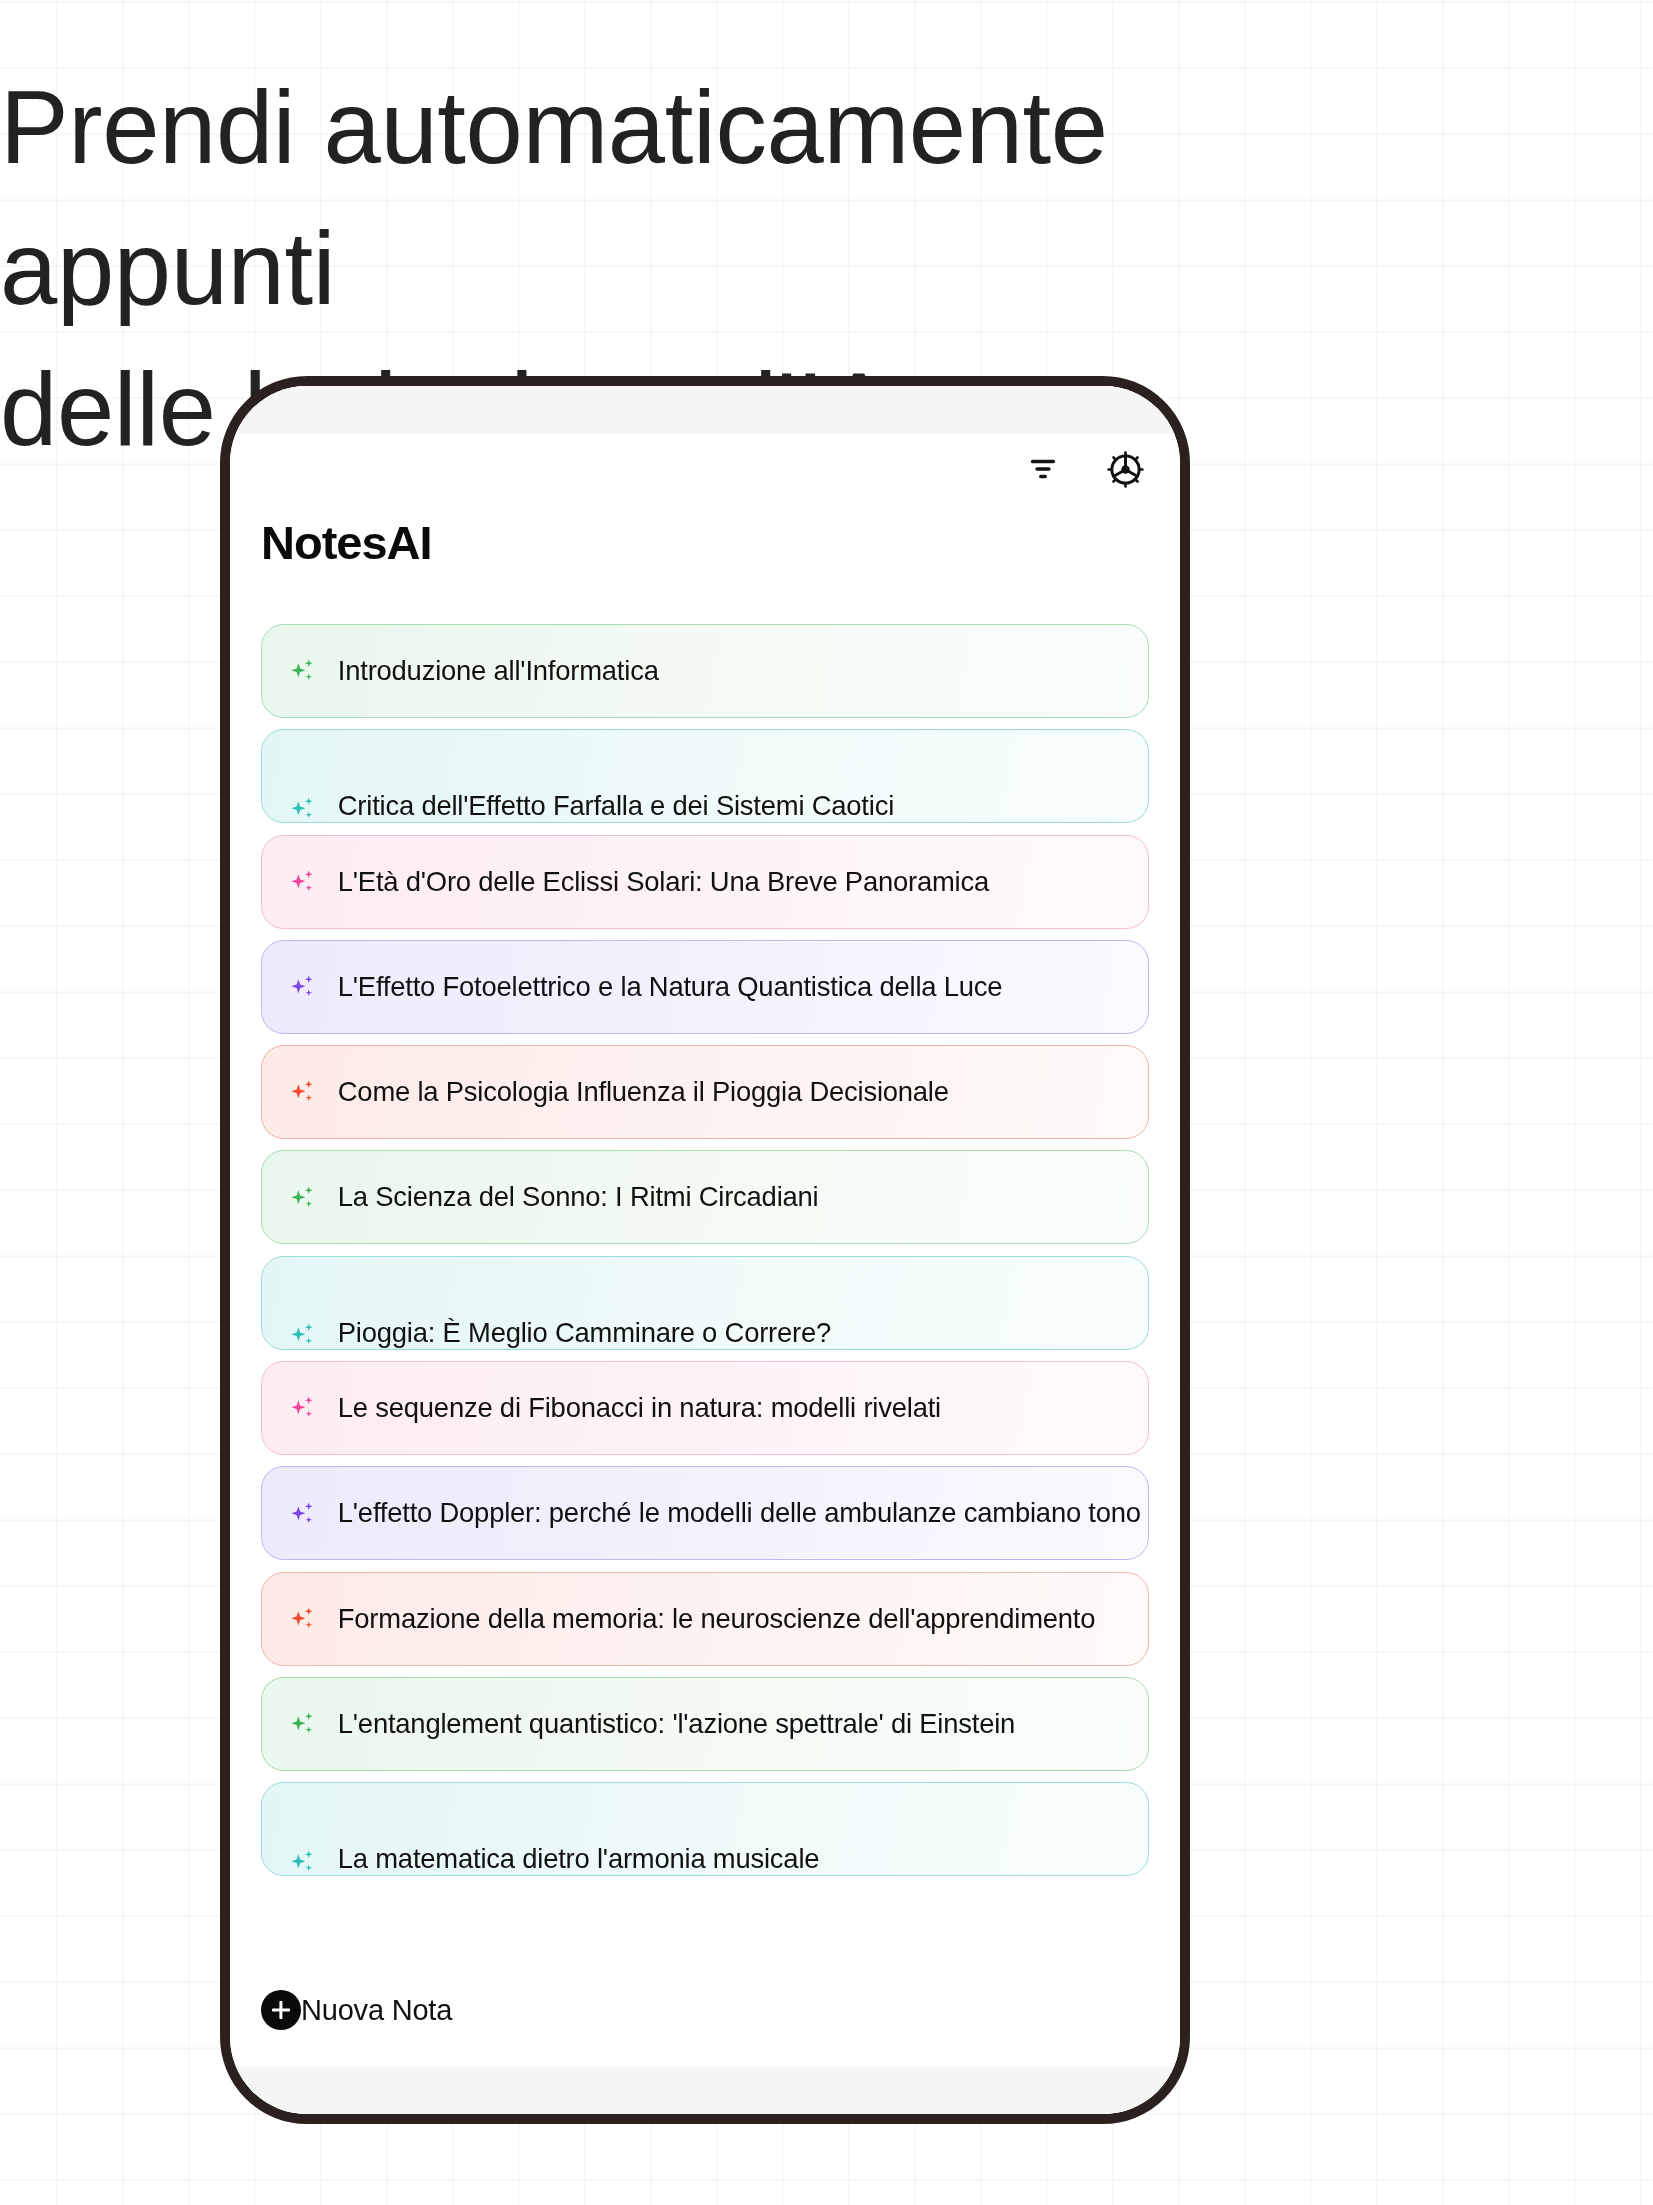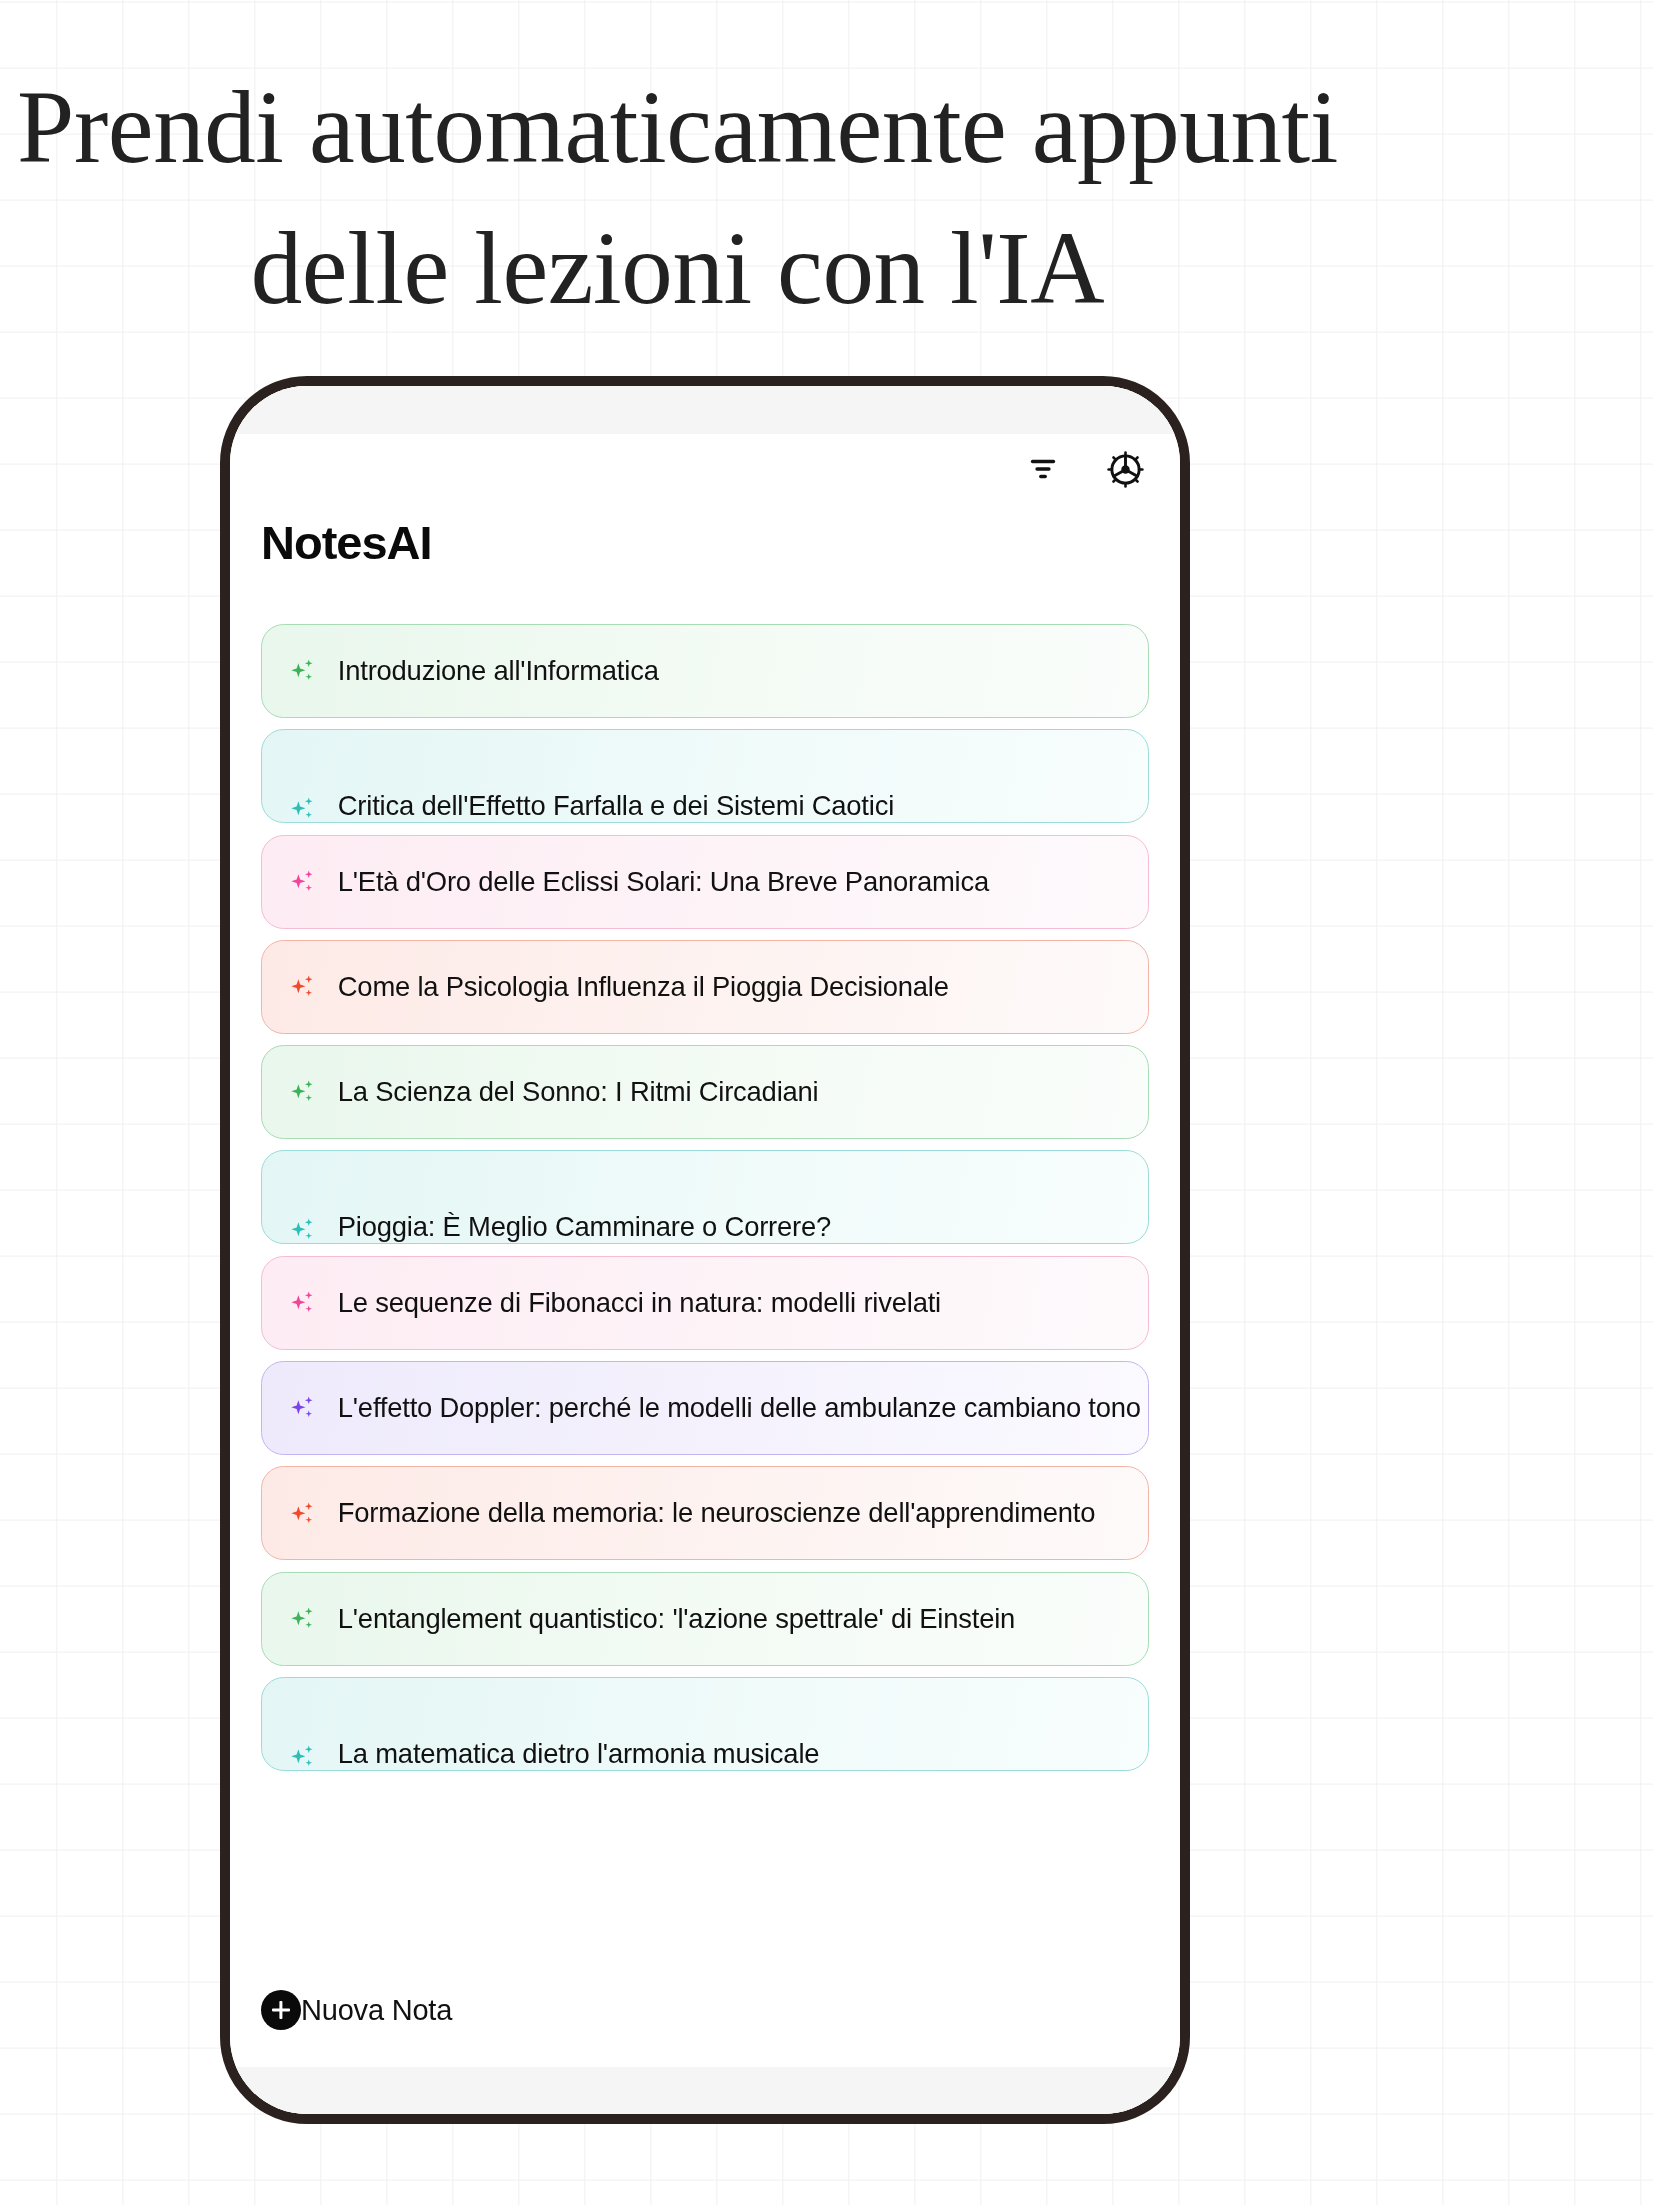--- a/index.html
+++ b/index.html
@@ -27,8 +27,7 @@
     top: 57px;
     left: 0;
     width: 1355px;
-    text-align: center;
-    font-family: Liberation Serif, serif;
+    font-family: Liberation Sans, sans-serif;
     font-size: 103px;
     line-height: 1.37;
     font-weight: 400;

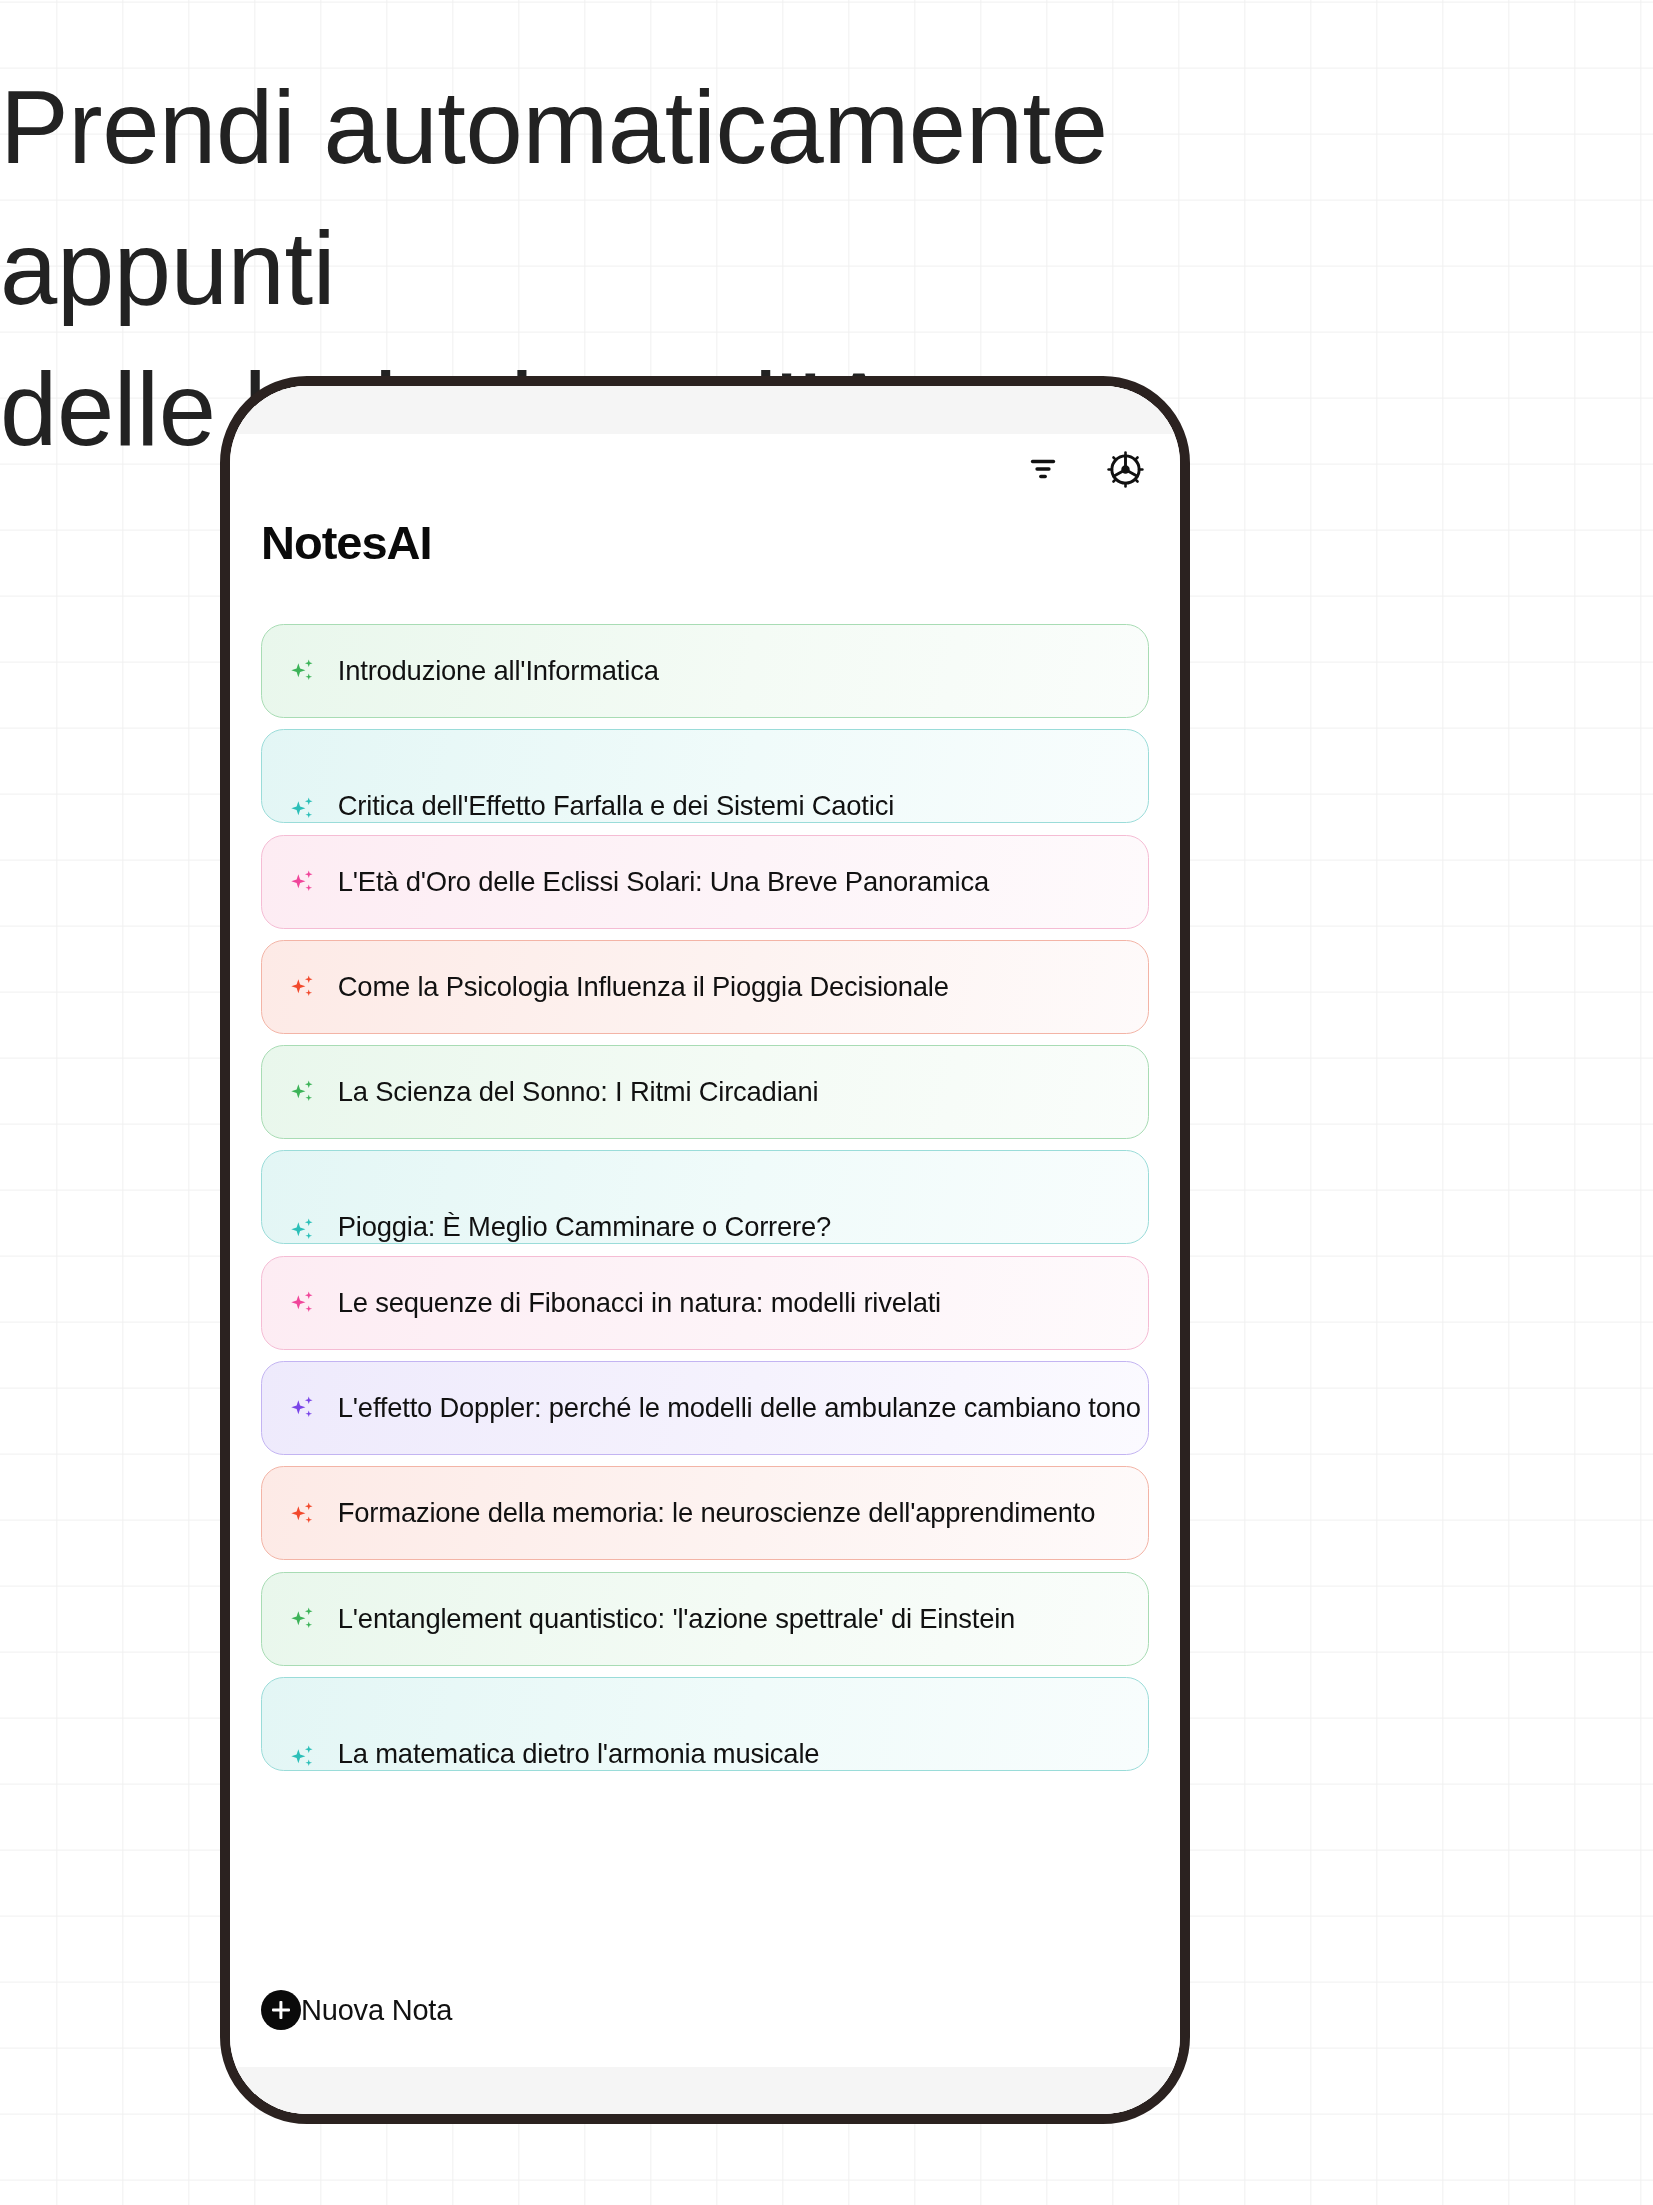--- a/index.html
+++ b/index.html
@@ -263,6 +263,14 @@
           </svg>
           <span class="note-label">L'Età d'Oro delle Eclissi Solari: Una Breve Panoramica</span>
         </div>
+        <div class="note-item c-purple">
+          <svg class="note-icon" viewBox="0 0 24 24">
+            <path d="M8.2 5.4 L9.7 10.1 L14.4 11.6 L9.7 13.1 L8.2 17.8 L6.7 13.1 L2 11.6 L6.7 10.1 Z" fill="#7a44e8"></path>
+            <path d="M17.3 2.2 L18.1 4.7 L20.6 5.5 L18.1 6.3 L17.3 8.8 L16.5 6.3 L14 5.5 L16.5 4.7 Z" fill="#7a44e8"></path>
+            <path d="M17.3 14.4 L18.0 16.6 L20.2 17.3 L18.0 18.0 L17.3 20.2 L16.6 18.0 L14.4 17.3 L16.6 16.6 Z" fill="#7a44e8"></path>
+          </svg>
+          <span class="note-label">L'Effetto Fotoelettrico e la Natura Quantistica della Luce</span>
+        </div>
         <div class="note-item c-red">
           <svg class="note-icon" viewBox="0 0 24 24">
             <path d="M8.2 5.4 L9.7 10.1 L14.4 11.6 L9.7 13.1 L8.2 17.8 L6.7 13.1 L2 11.6 L6.7 10.1 Z" fill="#f2492c"></path>

